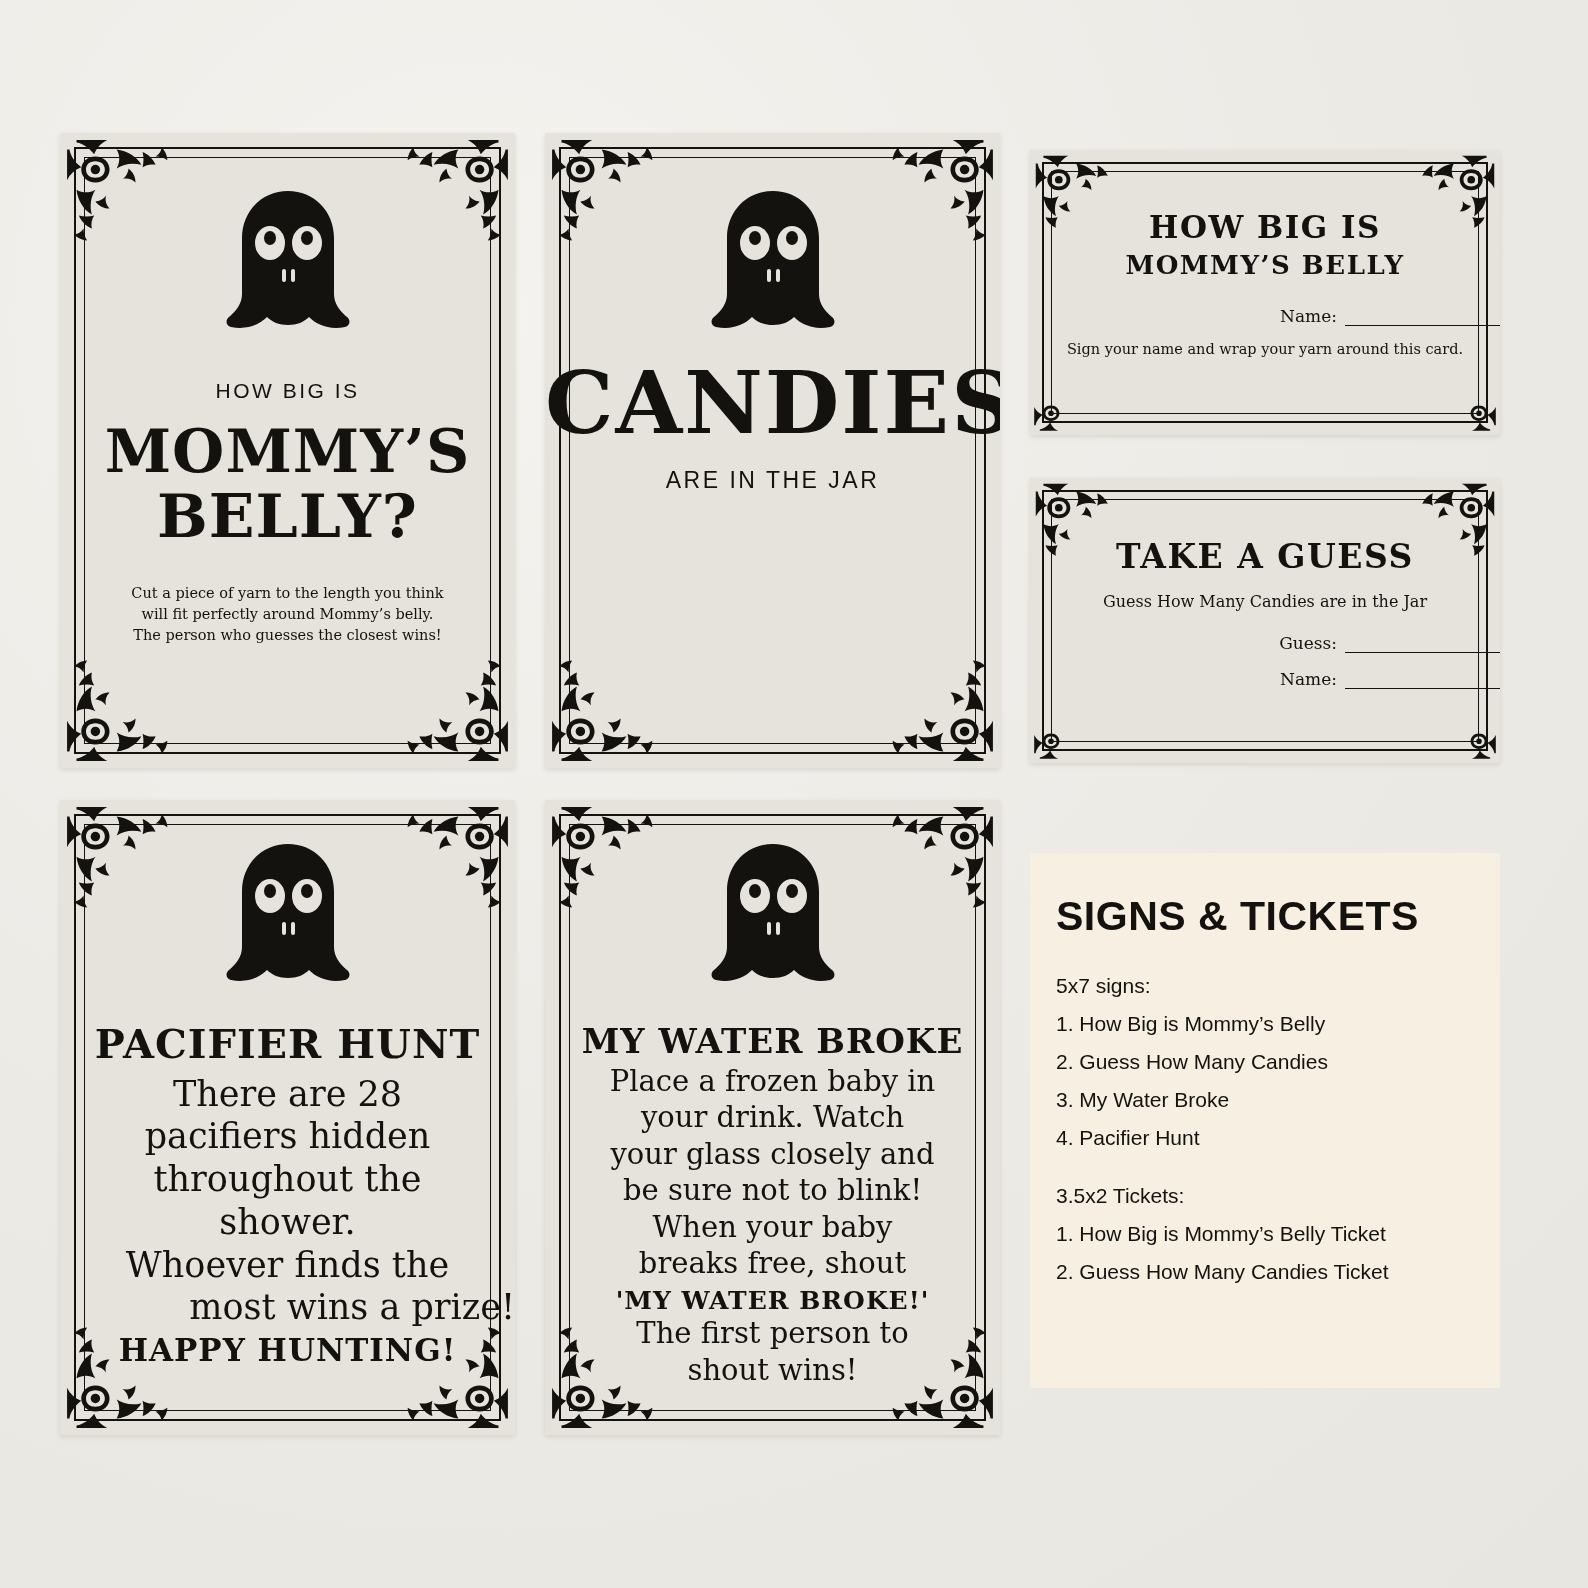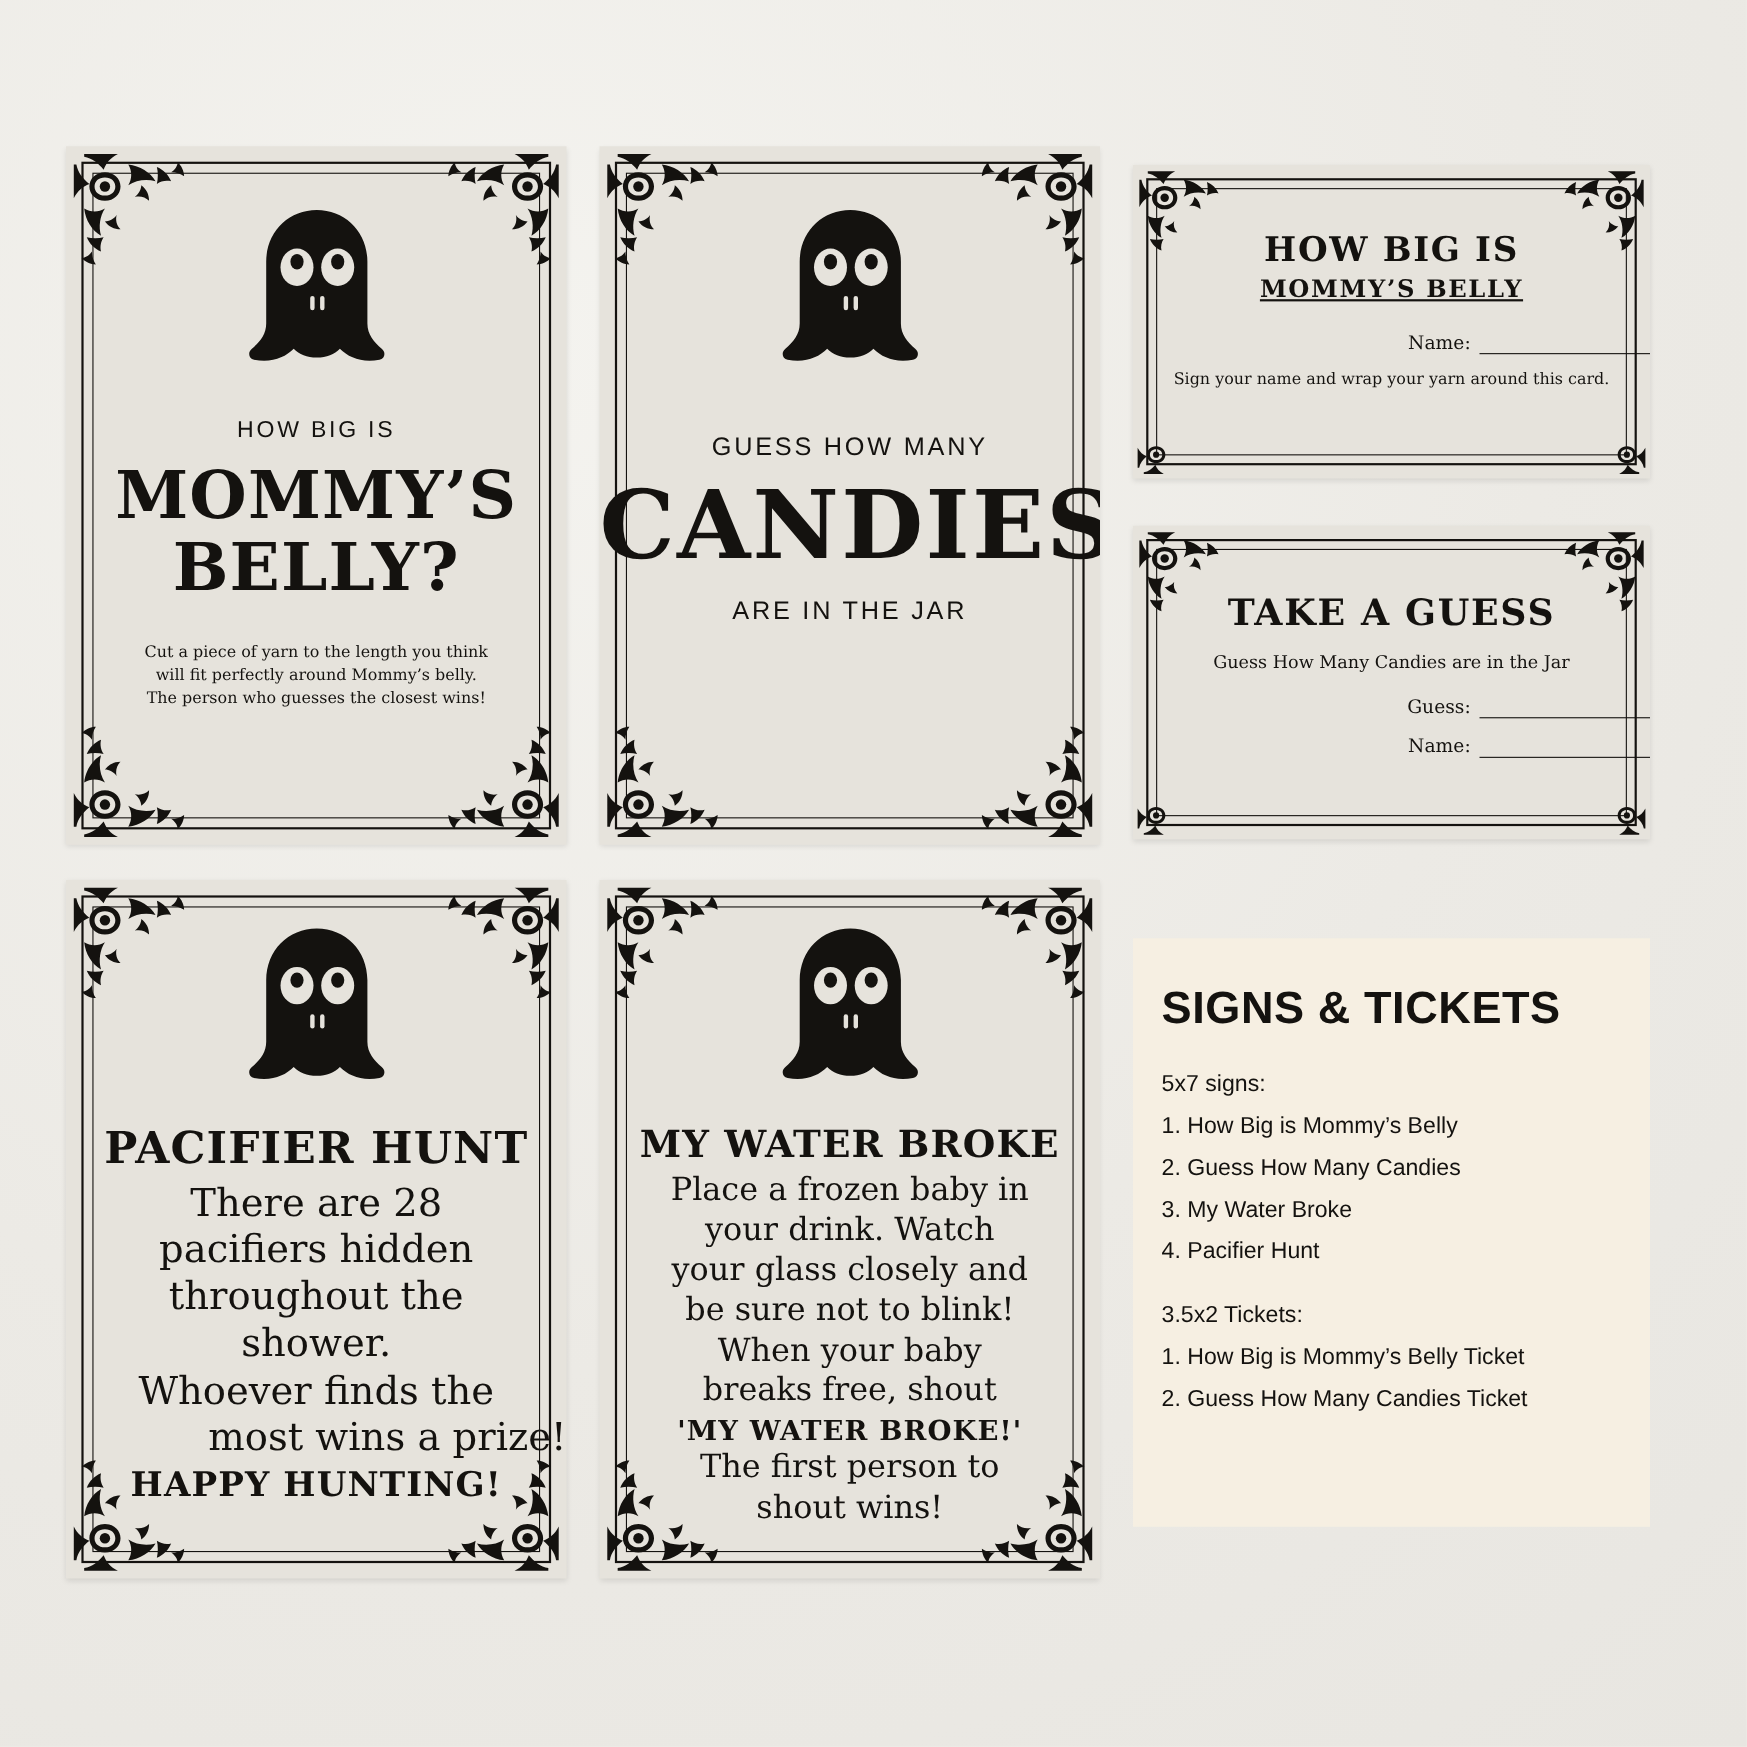--- a/index.html
+++ b/index.html
@@ -609,7 +609,7 @@
 
     <div class="content" style="top:62px;">
       <div class="display" style="font-size:31px; letter-spacing:1.5px;">HOW BIG IS</div>
-      <div class="display" style="font-size:22px; letter-spacing:1.5px; margin-top:8px;text-decoration:underline;">MOMMY’S BELLY</div>
+      <div class="display" style="font-size:26px; letter-spacing:1.5px; margin-top:8px;">MOMMY’S BELLY</div>
 
       <div class="field-row" style="margin-top:28px;">
         <span class="field-label">Name:</span>

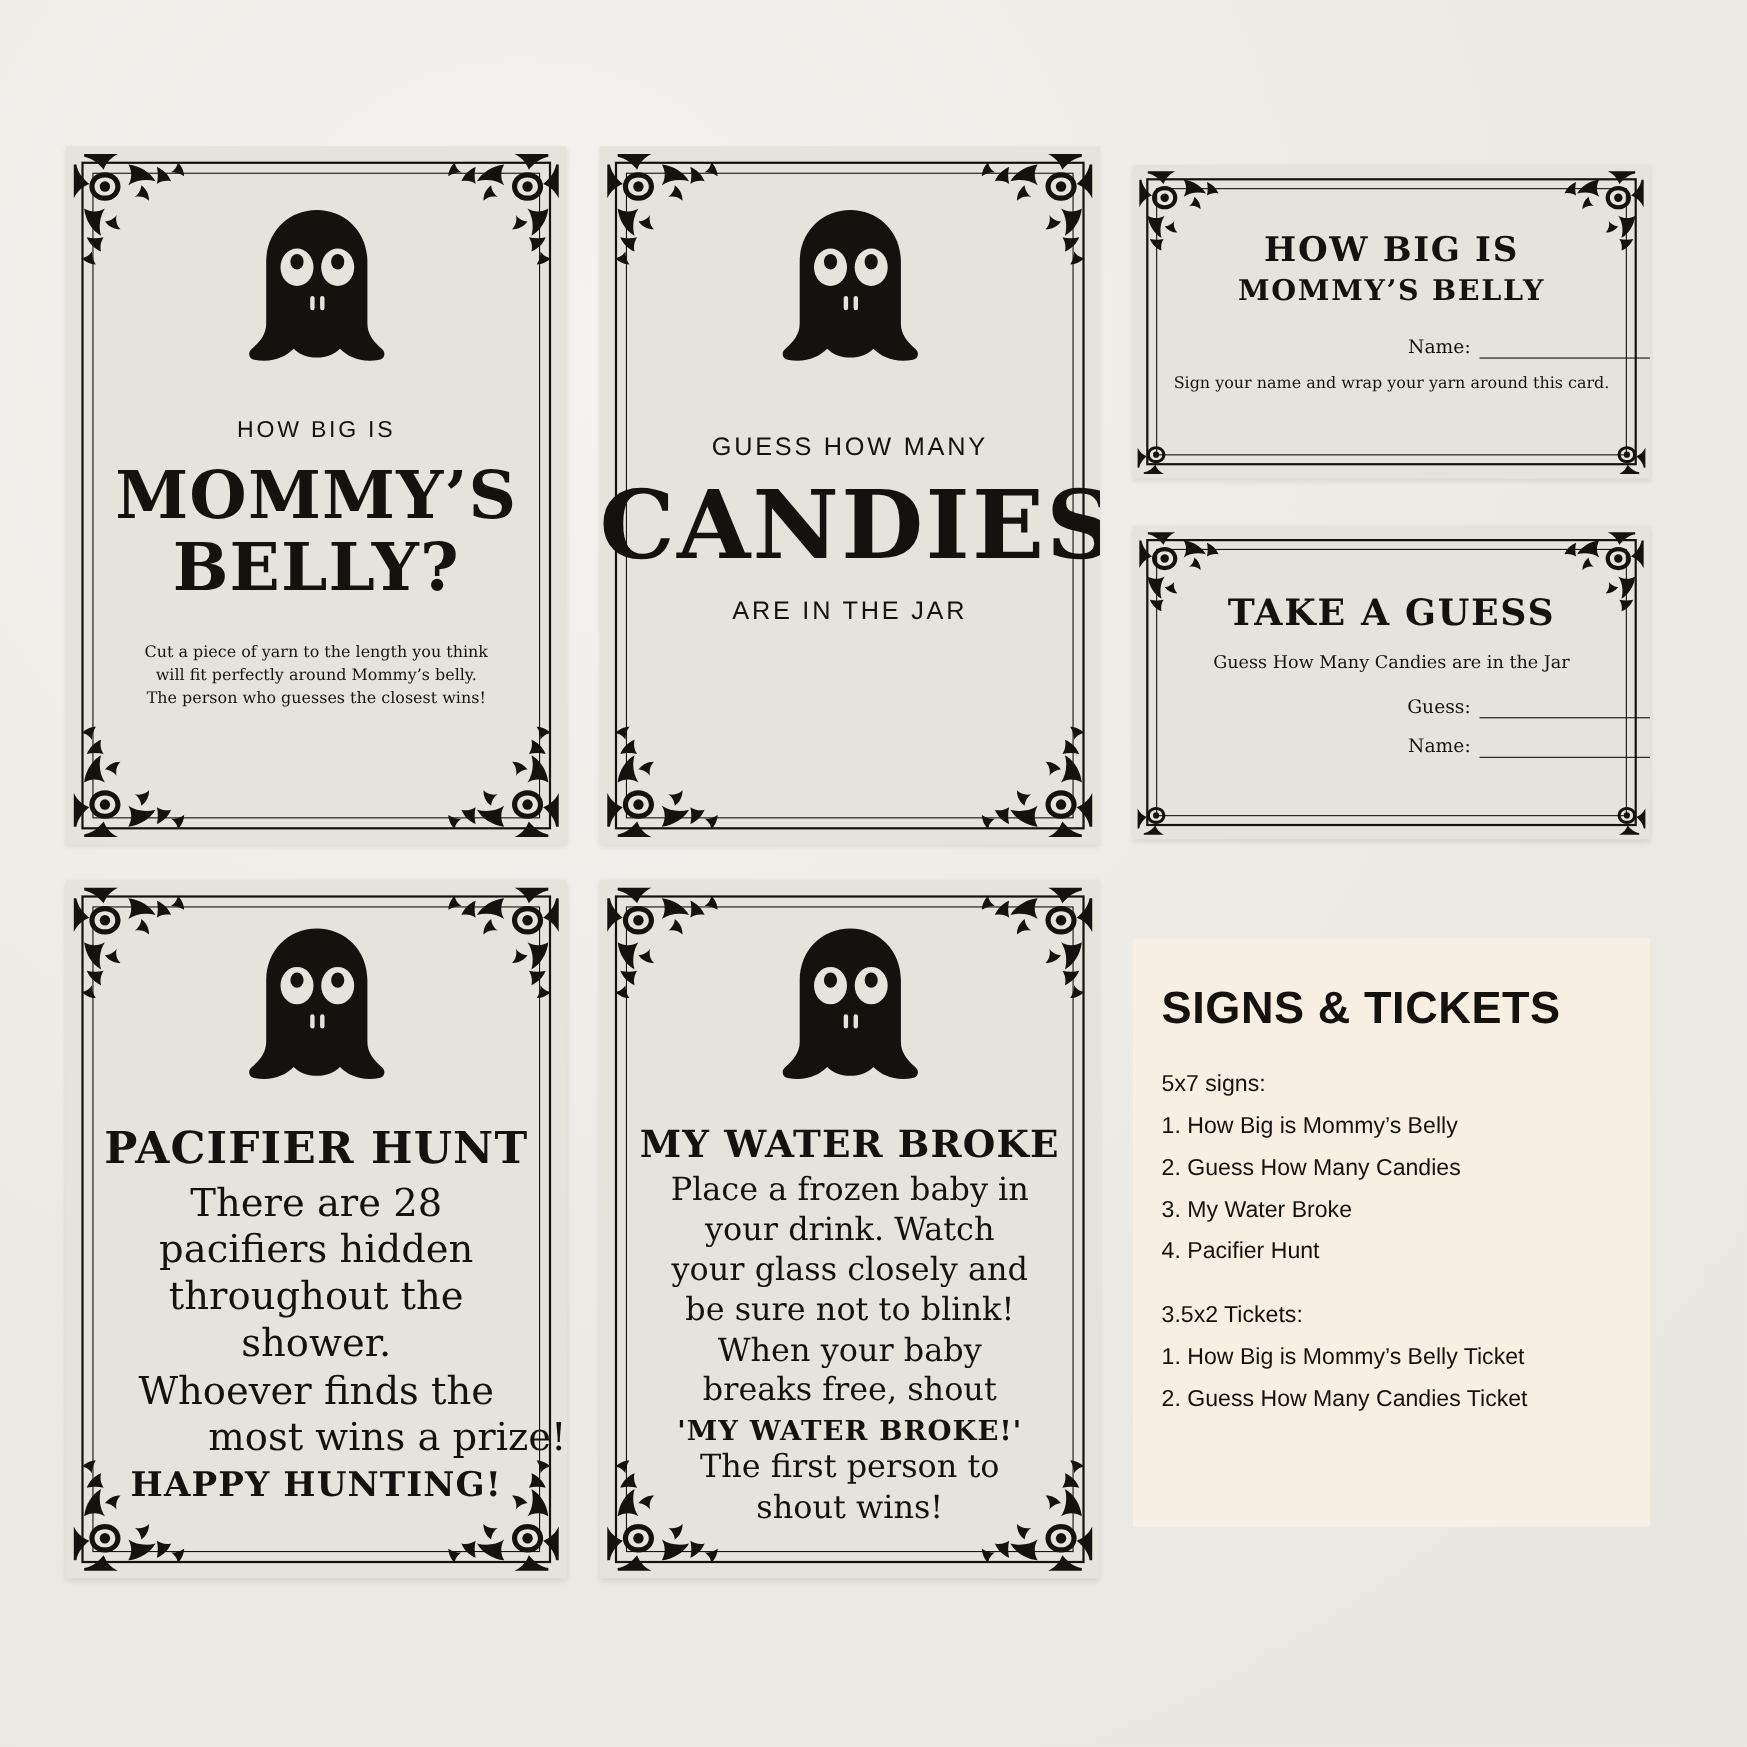--- a/index.html
+++ b/index.html
@@ -336,7 +336,6 @@
         </svg>
       </span>
 
-      <div class="kicker" style="font-size:23px; margin-top:48px;">GUESS HOW MANY</div>
       <div class="display" style="font-size:86px; margin-top:14px; letter-spacing:2px;">CANDIES</div>
       <div class="kicker" style="font-size:23px; margin-top:20px;">ARE IN THE JAR</div>
     </div>

